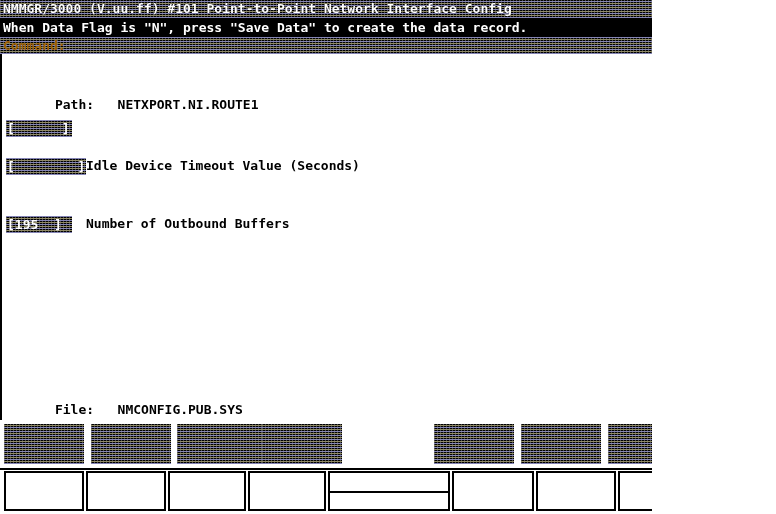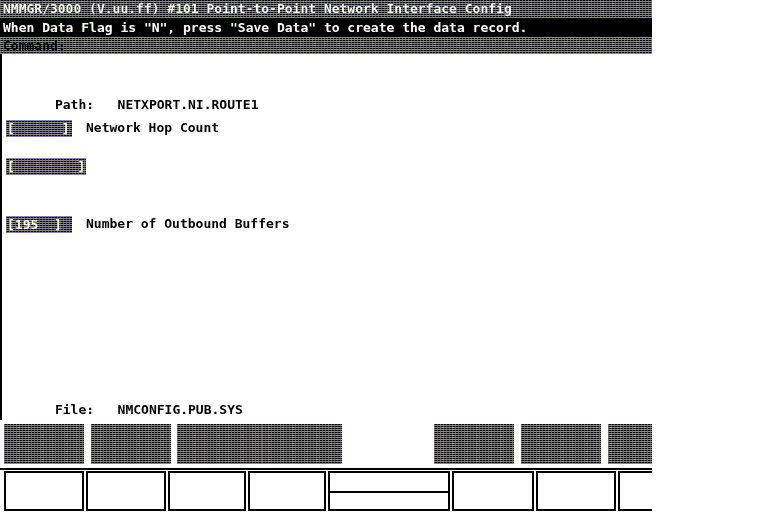--- a/index.html
+++ b/index.html
@@ -86,7 +86,7 @@
     position: absolute;
     left: 3px; top: 0;
     height: 17px; line-height: 17px;
-    color: #000000;
+    color: #a16207;
     white-space: pre;
     font-weight: bold;
     z-index: 2;

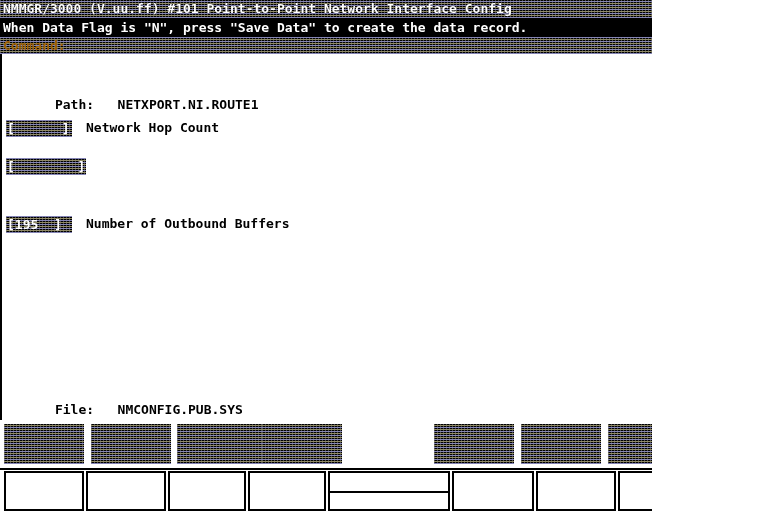--- a/index.html
+++ b/index.html
@@ -213,7 +213,6 @@
     </div>
 
     <div class="field dither" style="left:6px; top:66px; width:66px;">[      ]</div>
-    <div class="row" style="left:86px; top:66px;">Network Hop Count</div>
 
     <div class="field dither" style="left:6px; top:104px; width:80px;">[        ]</div>
 

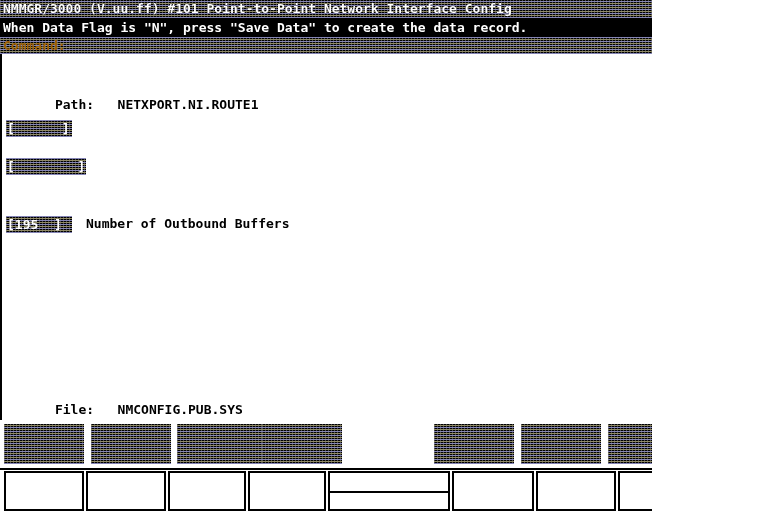--- a/index.html
+++ b/index.html
@@ -215,6 +215,7 @@
     <div class="field dither" style="left:6px; top:66px; width:66px;">[      ]</div>
 
     <div class="field dither" style="left:6px; top:104px; width:80px;">[        ]</div>
+    <div class="row" style="left:86px; top:104px;">Idle Device Timeout Value (Seconds)</div>
 
     <div class="field dither" style="left:6px; top:162px; width:66px;">[195  ]</div>
     <div class="row" style="left:8px; top:333px;">

